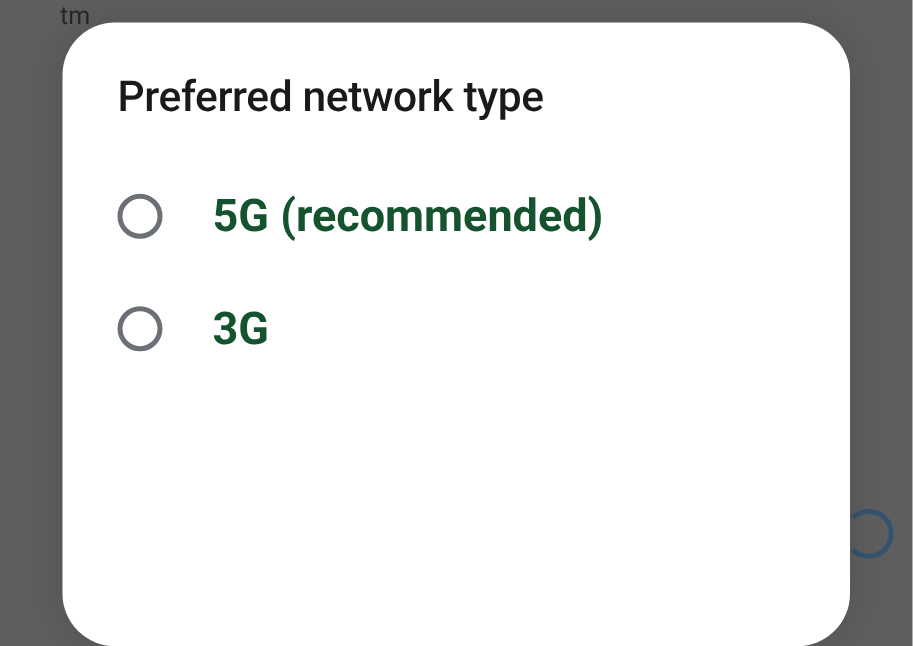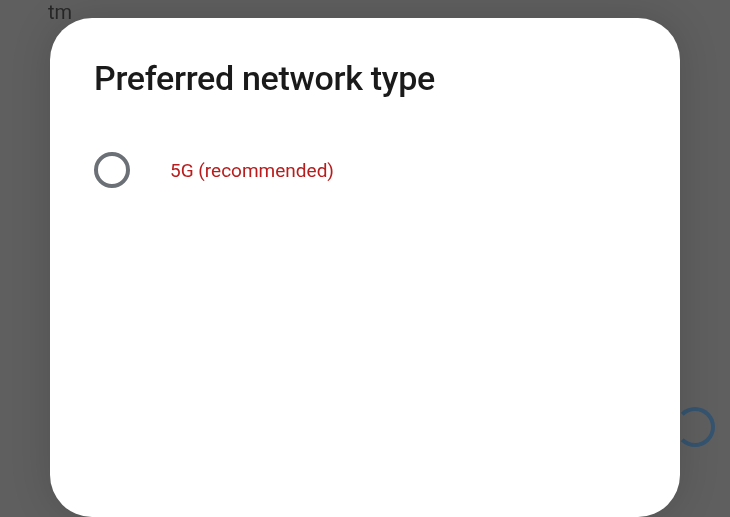--- a/index.html
+++ b/index.html
@@ -71,9 +71,9 @@
       border-radius: 50%;
     }
     .option-label {
-      font-size: 19px;
-      color: #b91c1c;
-      font-weight: 400;
+      font-size: 36px;
+      color: #14532d;
+      font-weight: 700;
     }
     .bg-circle {
       position: absolute;

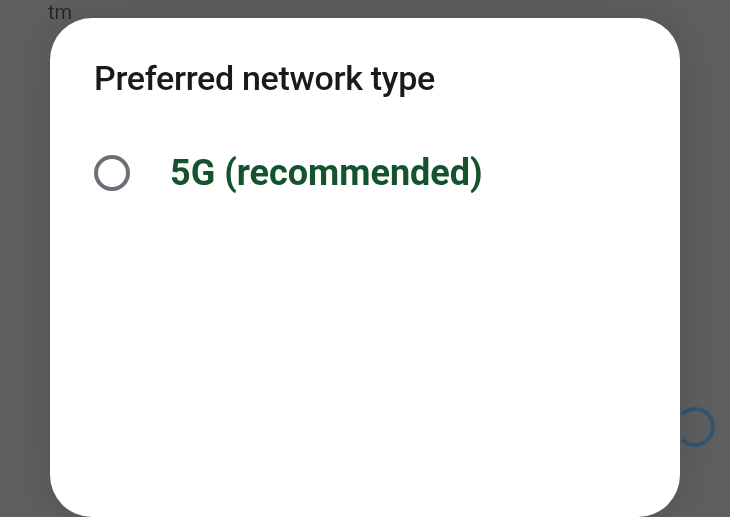--- a/index.html
+++ b/index.html
@@ -103,6 +103,10 @@
   </div>
 
 
+  <div class="option">
+    <div class="radio"></div>
+    <div class="option-label">3G</div>
+  </div>
 
 </div>
 

